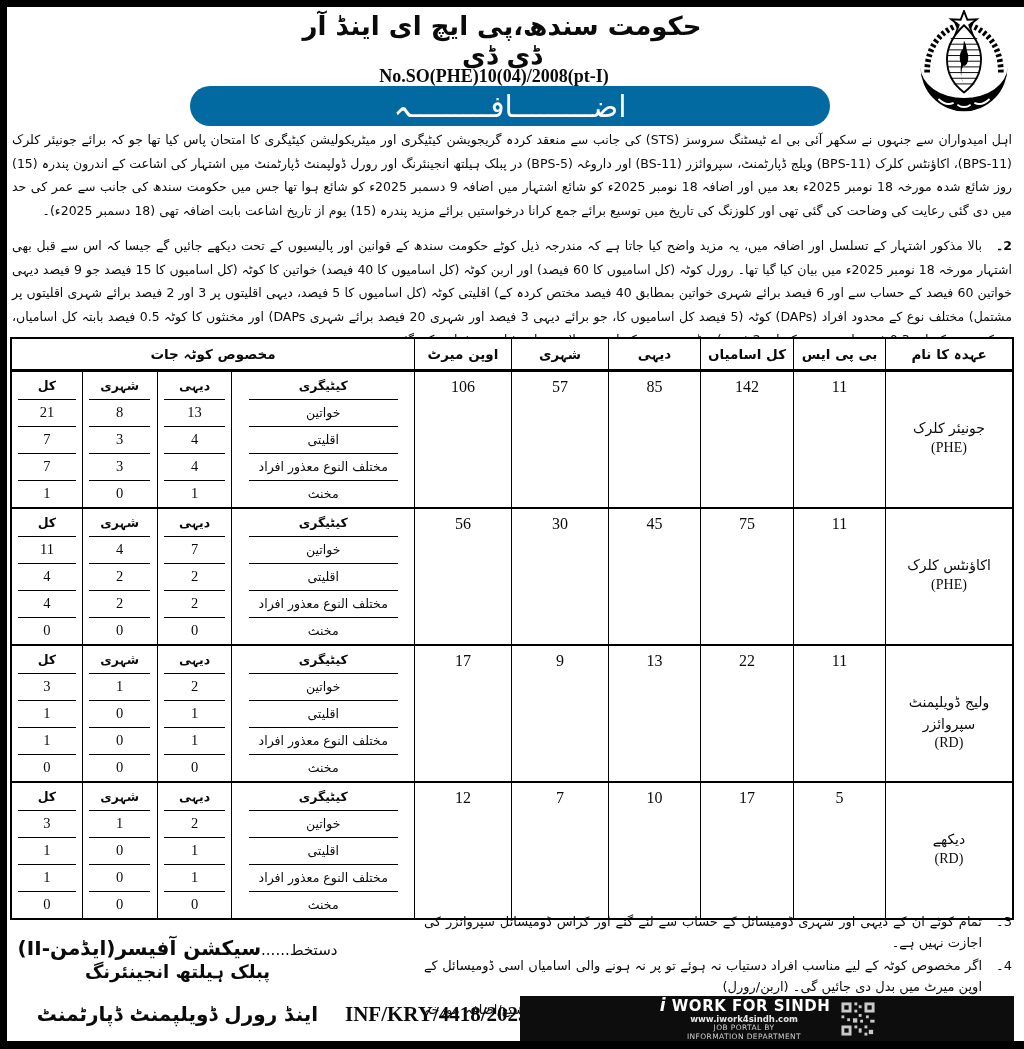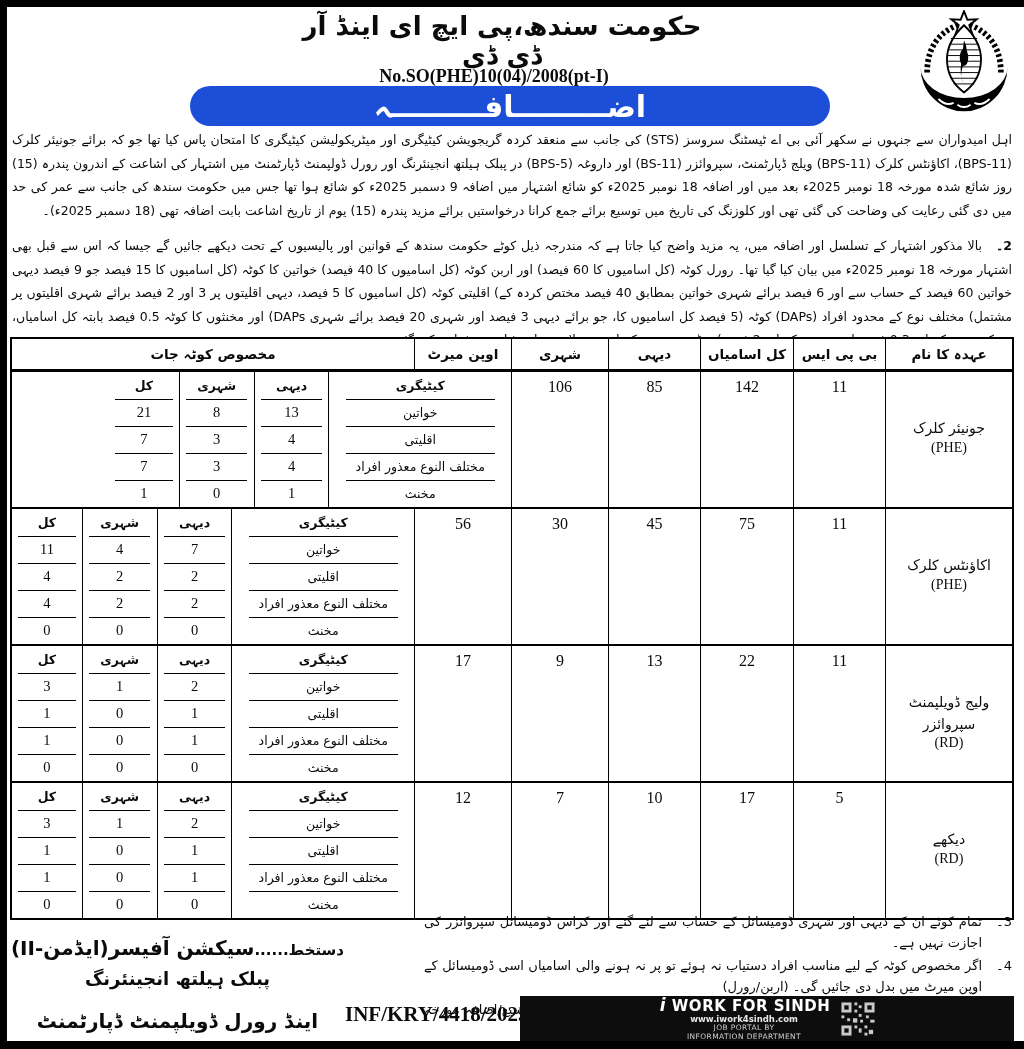--- a/index.html
+++ b/index.html
@@ -14,9 +14,9 @@
          font-size:26px;font-weight:bold;line-height:1.15;direction:rtl;}
   .refno{position:absolute;left:0;top:66px;width:988px;text-align:center;
          font-family:"Liberation Serif",serif;font-weight:bold;font-size:18px;}
-  .izafa{position:absolute;left:190px;top:86px;width:640px;height:40px;background:#1d4ed8;
+  .izafa{position:absolute;left:190px;top:86px;width:640px;height:40px;background:#0369a1;
          border-radius:22px;color:#fff;display:flex;align-items:center;justify-content:center;
-         font-size:30px;font-weight:bold;direction:rtl;letter-spacing:1px;}
+         font-size:30px;font-weight:normal;direction:rtl;letter-spacing:1px;}
   .emblem{position:absolute;right:8px;top:10px;}
 
   .para{position:absolute;left:12px;width:1000px;direction:rtl;text-align:justify;

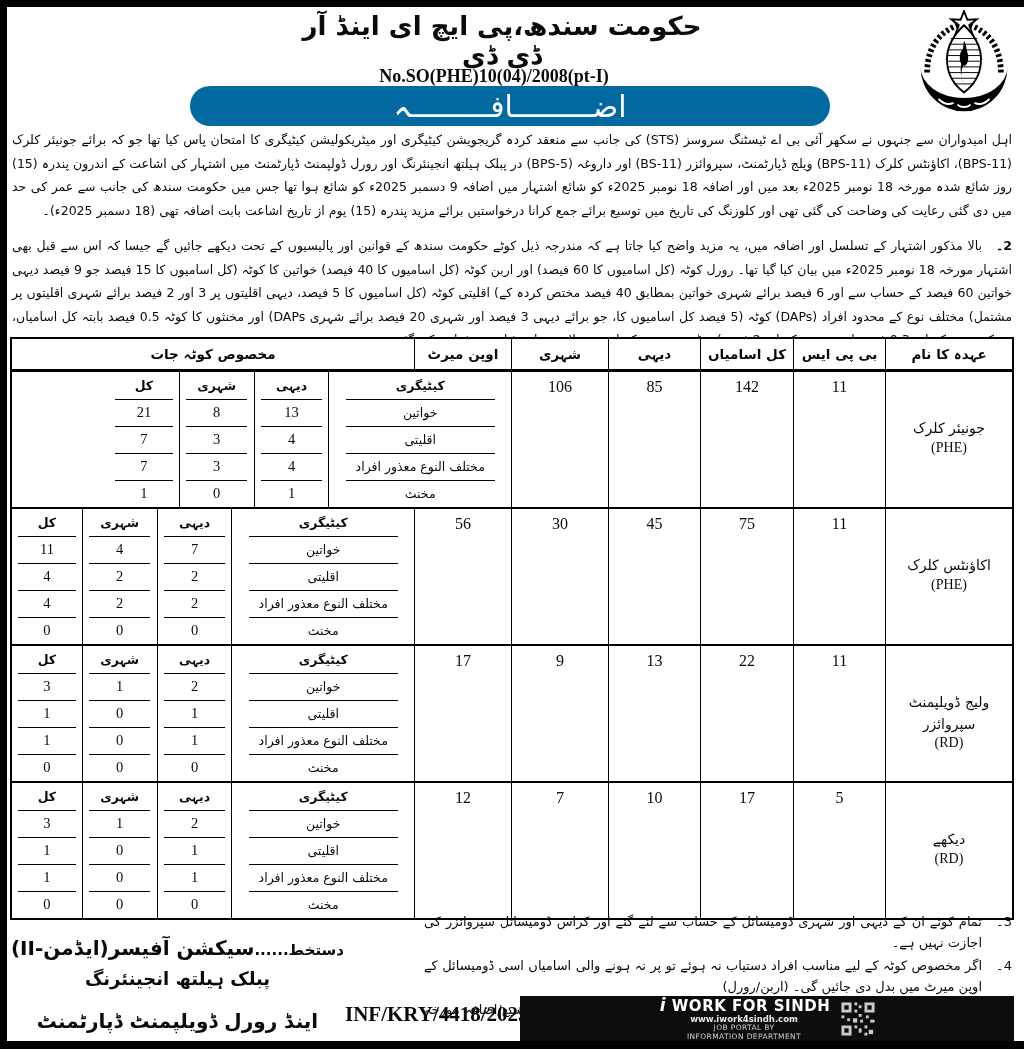--- a/index.html
+++ b/index.html
@@ -147,6 +147,7 @@
           <div class="c-bps val">11</div>
           <div class="c-total val">142</div>
           <div class="c-rural val">85</div>
+          <div class="c-urban val">57</div>
           <div class="c-open val">106</div>
           <div class="c-quota quota-grid">
             <div class="qrow qhead u">

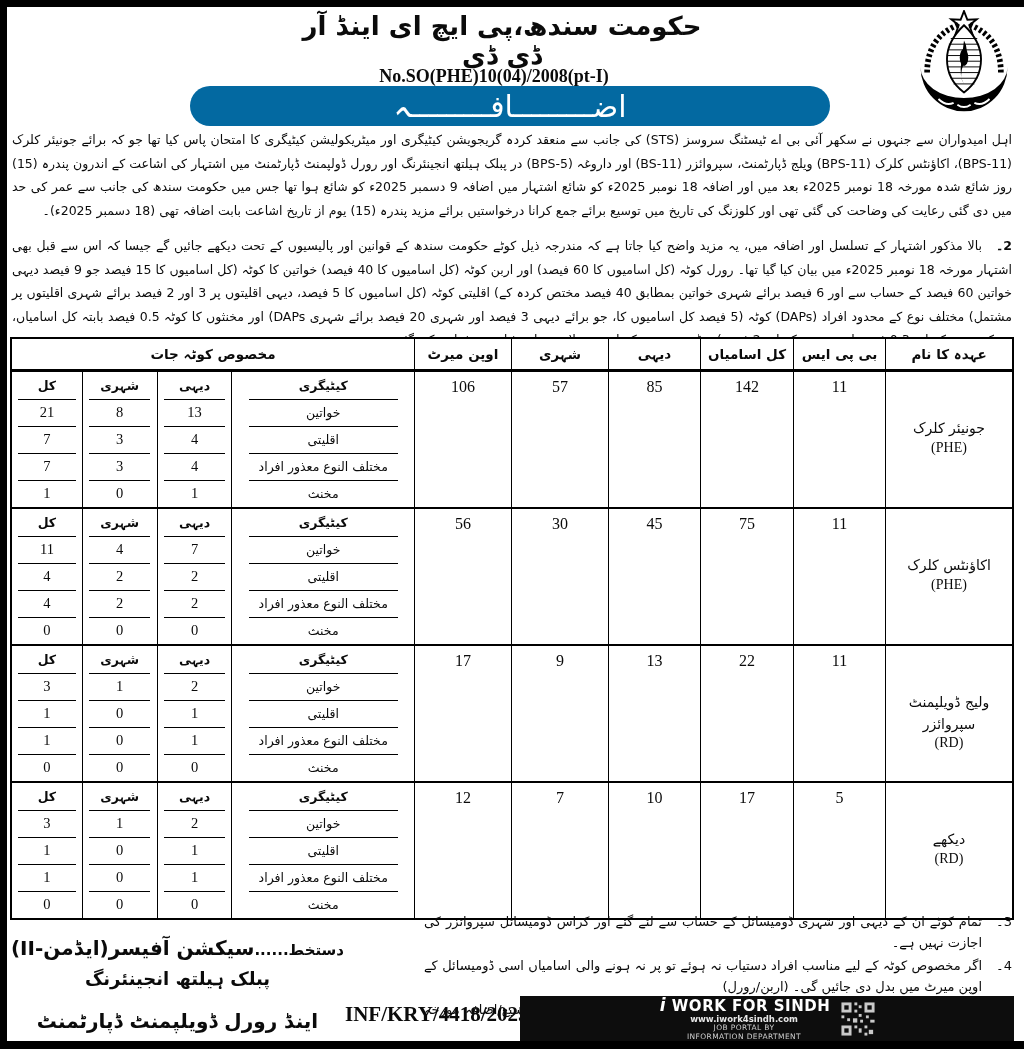--- a/index.html
+++ b/index.html
@@ -63,7 +63,7 @@
 
   
   .sig{position:absolute;left:10px;top:936px;width:335px;direction:rtl;text-align:center;}
-  .sig .l1{font-size:15px;margin-bottom:8px;font-weight:bold;}
+  .sig .l1{font-size:15px;margin-bottom:1px;}
   .sig .l1 b{font-size:20px;}
   .sig .l2{font-size:18px;font-weight:bold;margin-bottom:20px;}
   .sig .l3{font-size:20px;font-weight:bold;}

